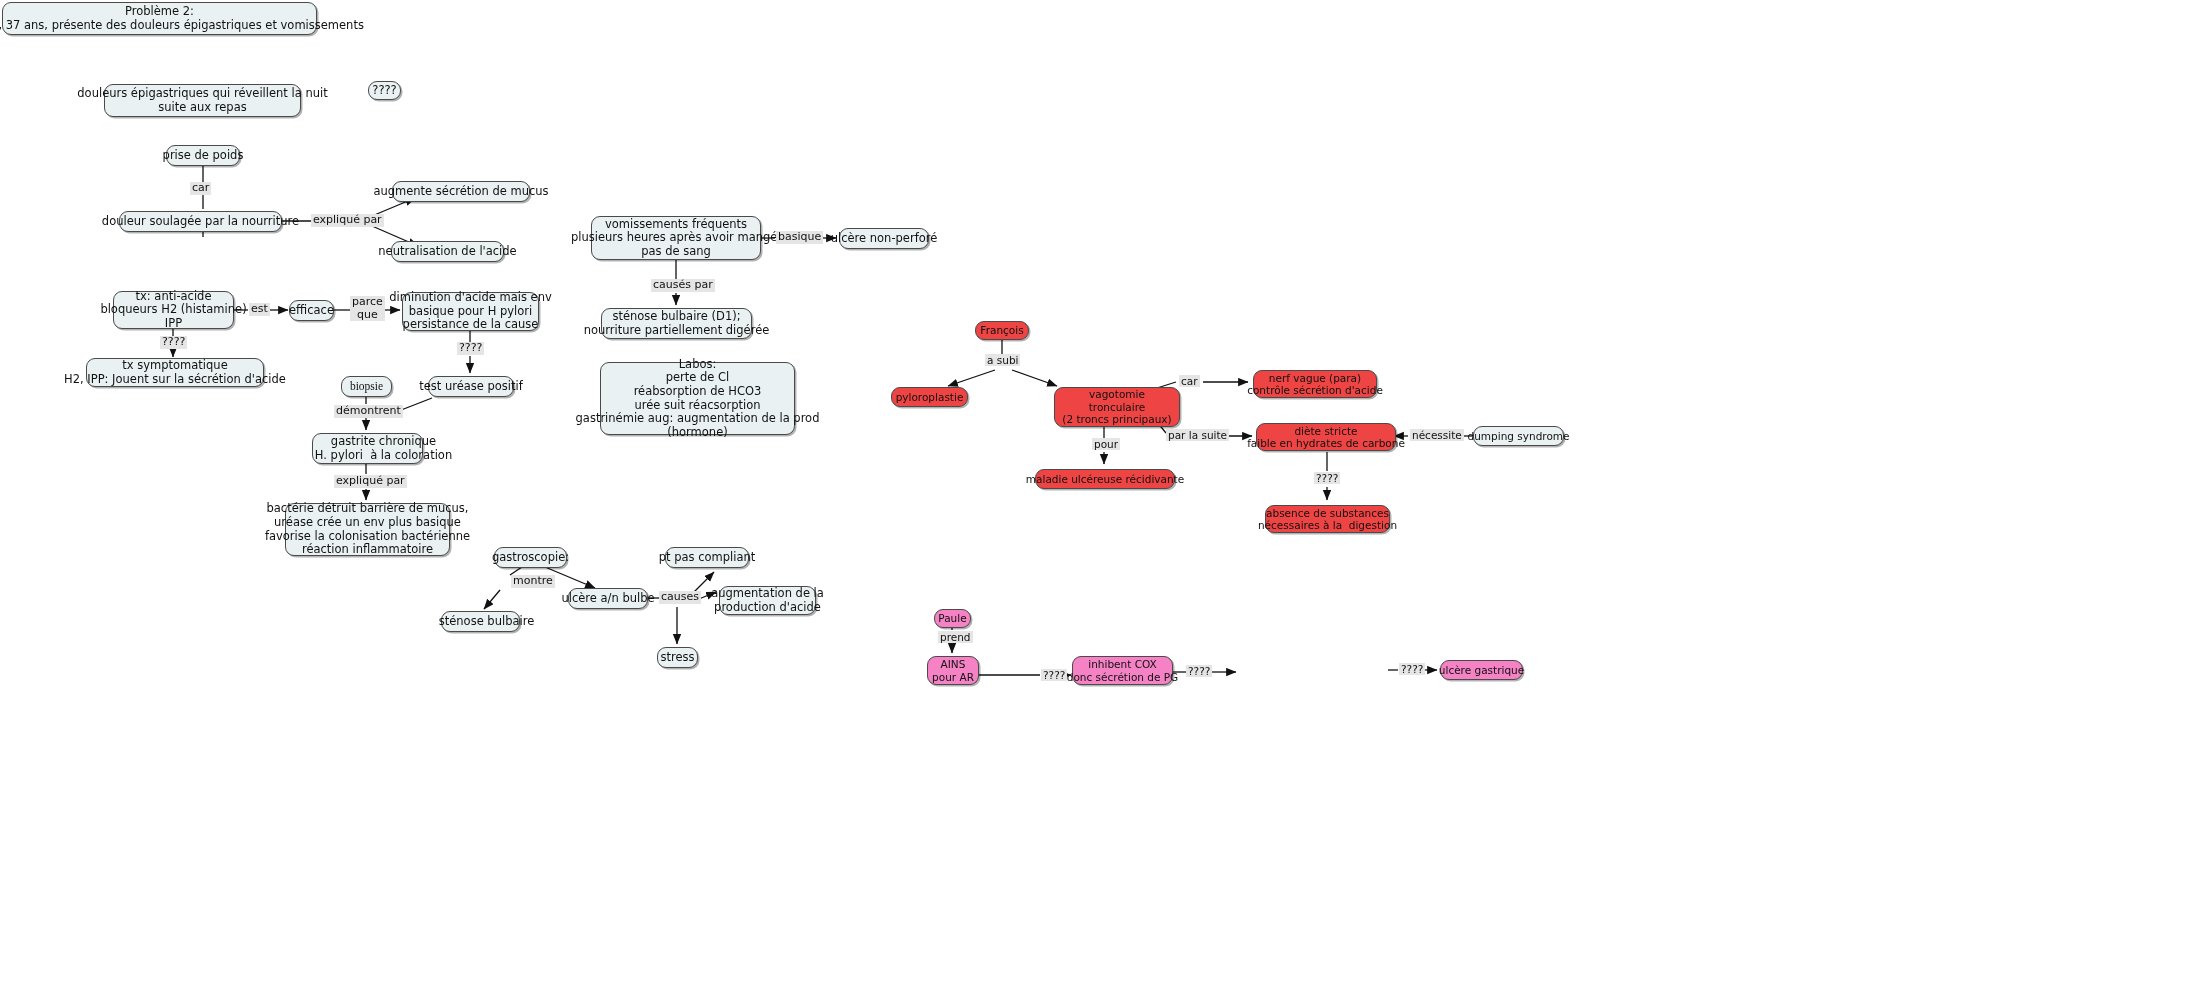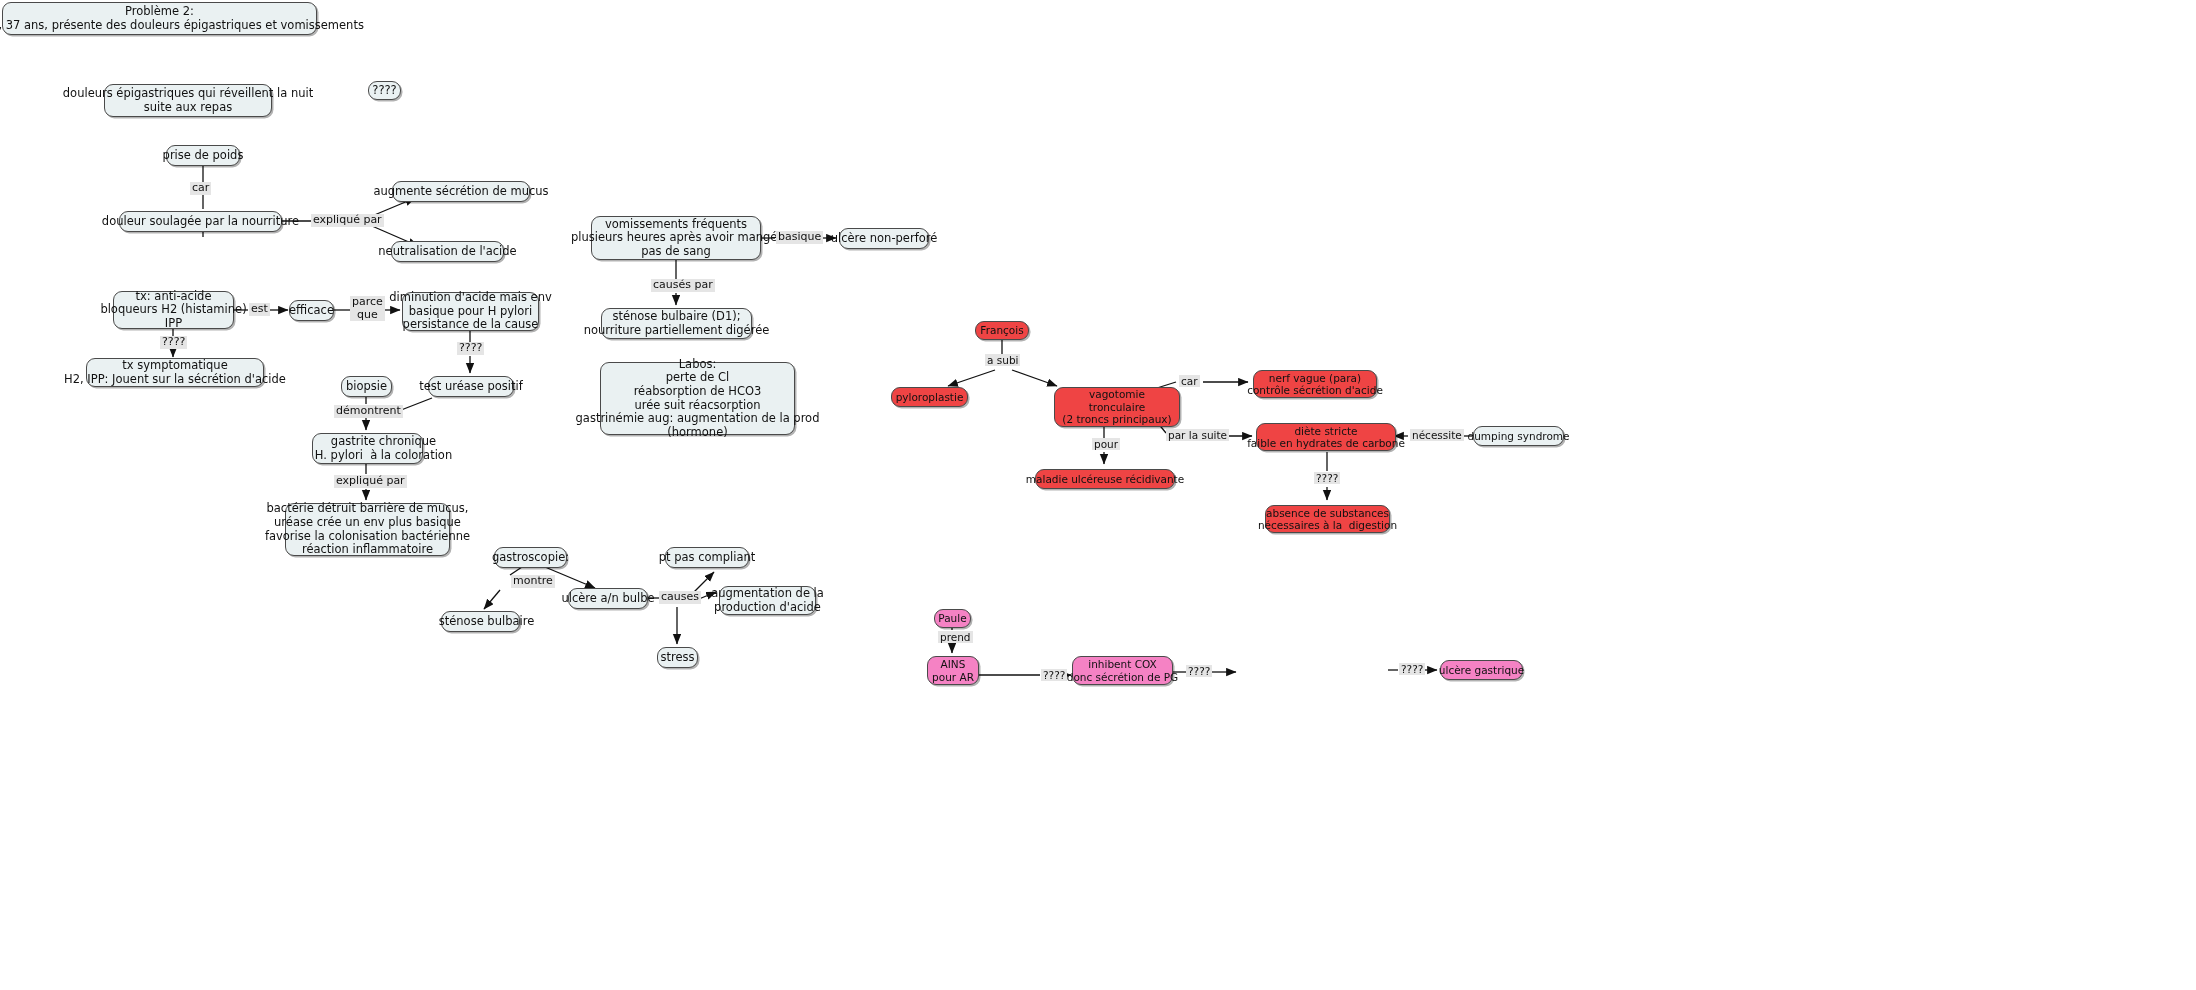--- a/index.html
+++ b/index.html
@@ -126,7 +126,7 @@
   <div class="node blue" style="left:2px;top:2px;width:315px;height:33px;font-size:11.5px;">Problème 2:
 Vincent, 37 ans, présente des douleurs épigastriques et vomissements</div>
 
-  <div class="node blue" style="left:104px;top:84px;width:168px;height:33px;font-size:11.5px;">douleurs épigastriques qui réveillent la nuit
+  <div class="node blue" style="left:104px;top:84px;width:197px;height:33px;font-size:11.5px;">douleurs épigastriques qui réveillent la nuit
 suite aux repas</div>
 
   <div class="node blue" style="left:368px;top:81px;width:33px;height:19px;font-size:11.5px;">????</div>

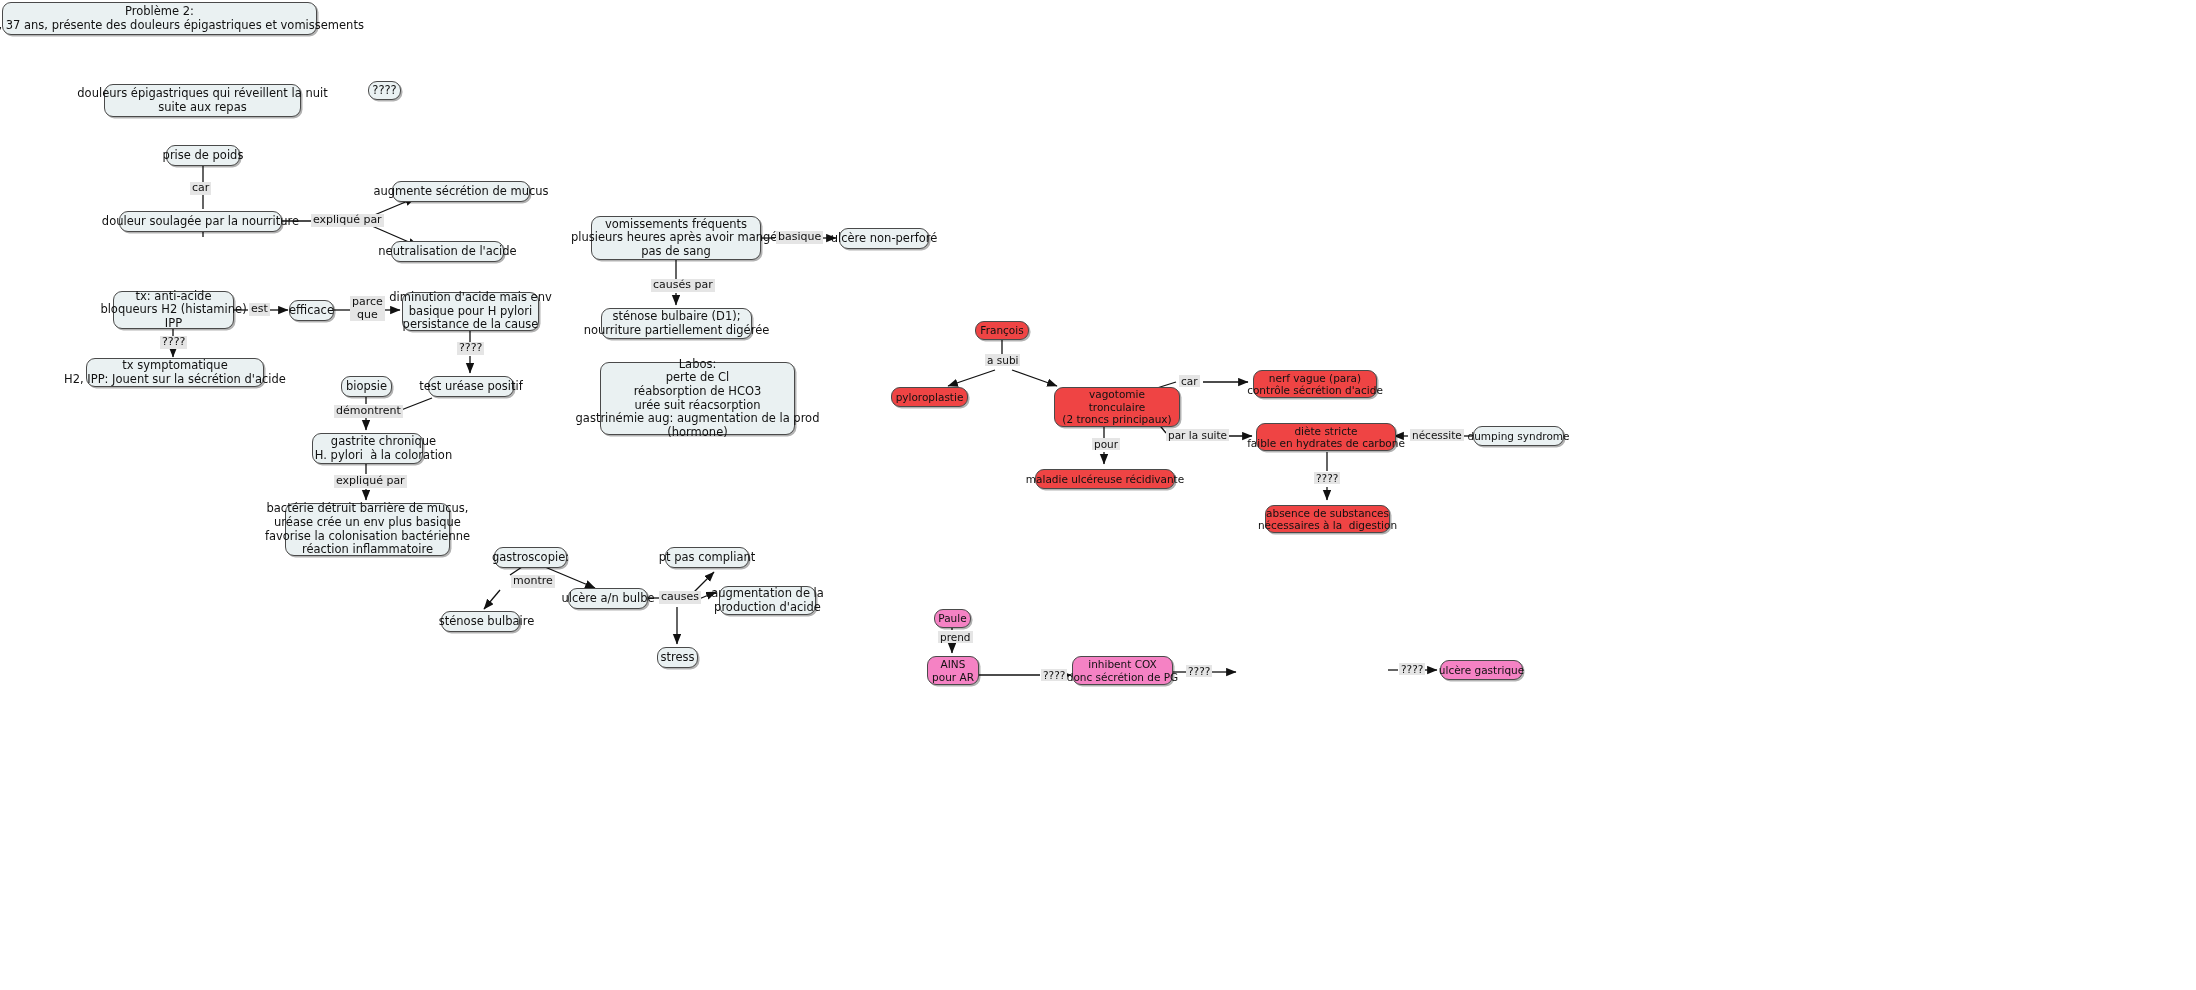--- a/index.html
+++ b/index.html
@@ -152,7 +152,7 @@
   <div class="node blue" style="left:86px;top:358px;width:178px;height:29px;font-size:11.5px;">tx symptomatique
 H2, IPP: Jouent sur la sécrétion d'acide</div>
 
-  <div class="node blue" style="left:341px;top:376px;width:51px;height:21px;font-size:11.5px;">biopsie</div>
+  <div class="node blue" style="left:341px;top:376px;width:51px;height:21px;font-size:11.5px;font-family:Liberation Serif, serif;">biopsie</div>
 
   <div class="node blue" style="left:428px;top:376px;width:86px;height:21px;font-size:11.5px;">test uréase positif</div>
 

